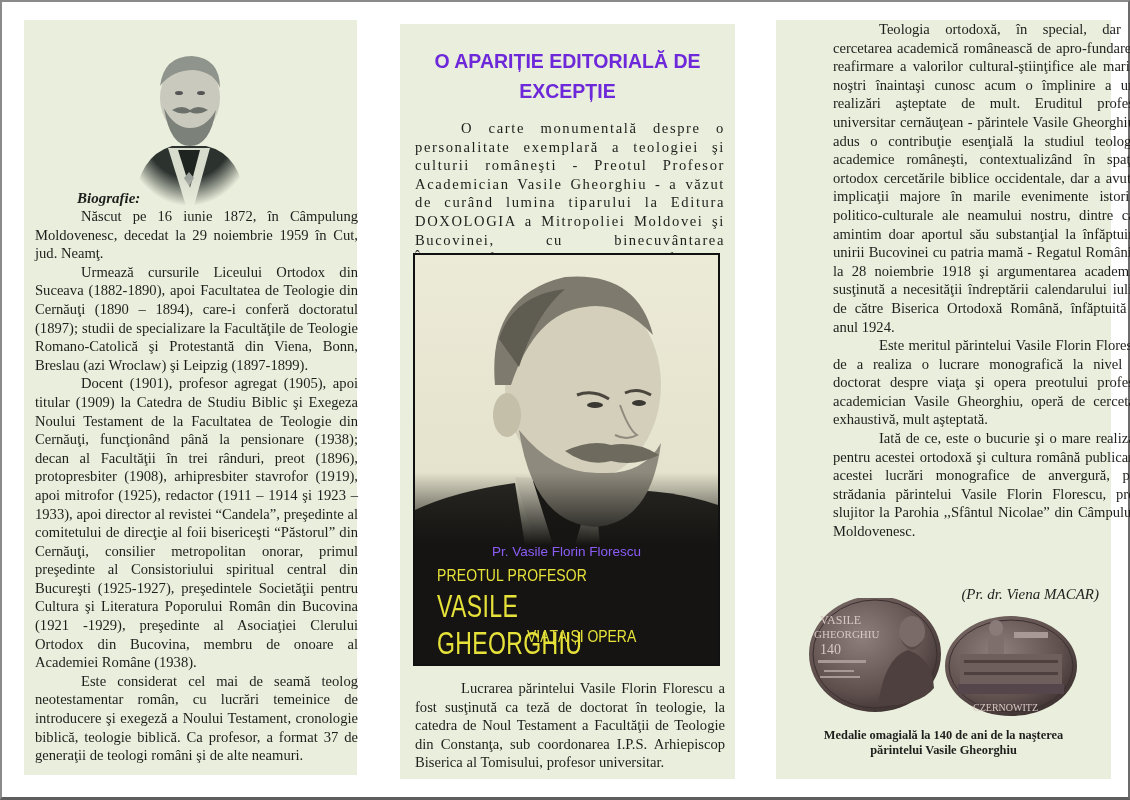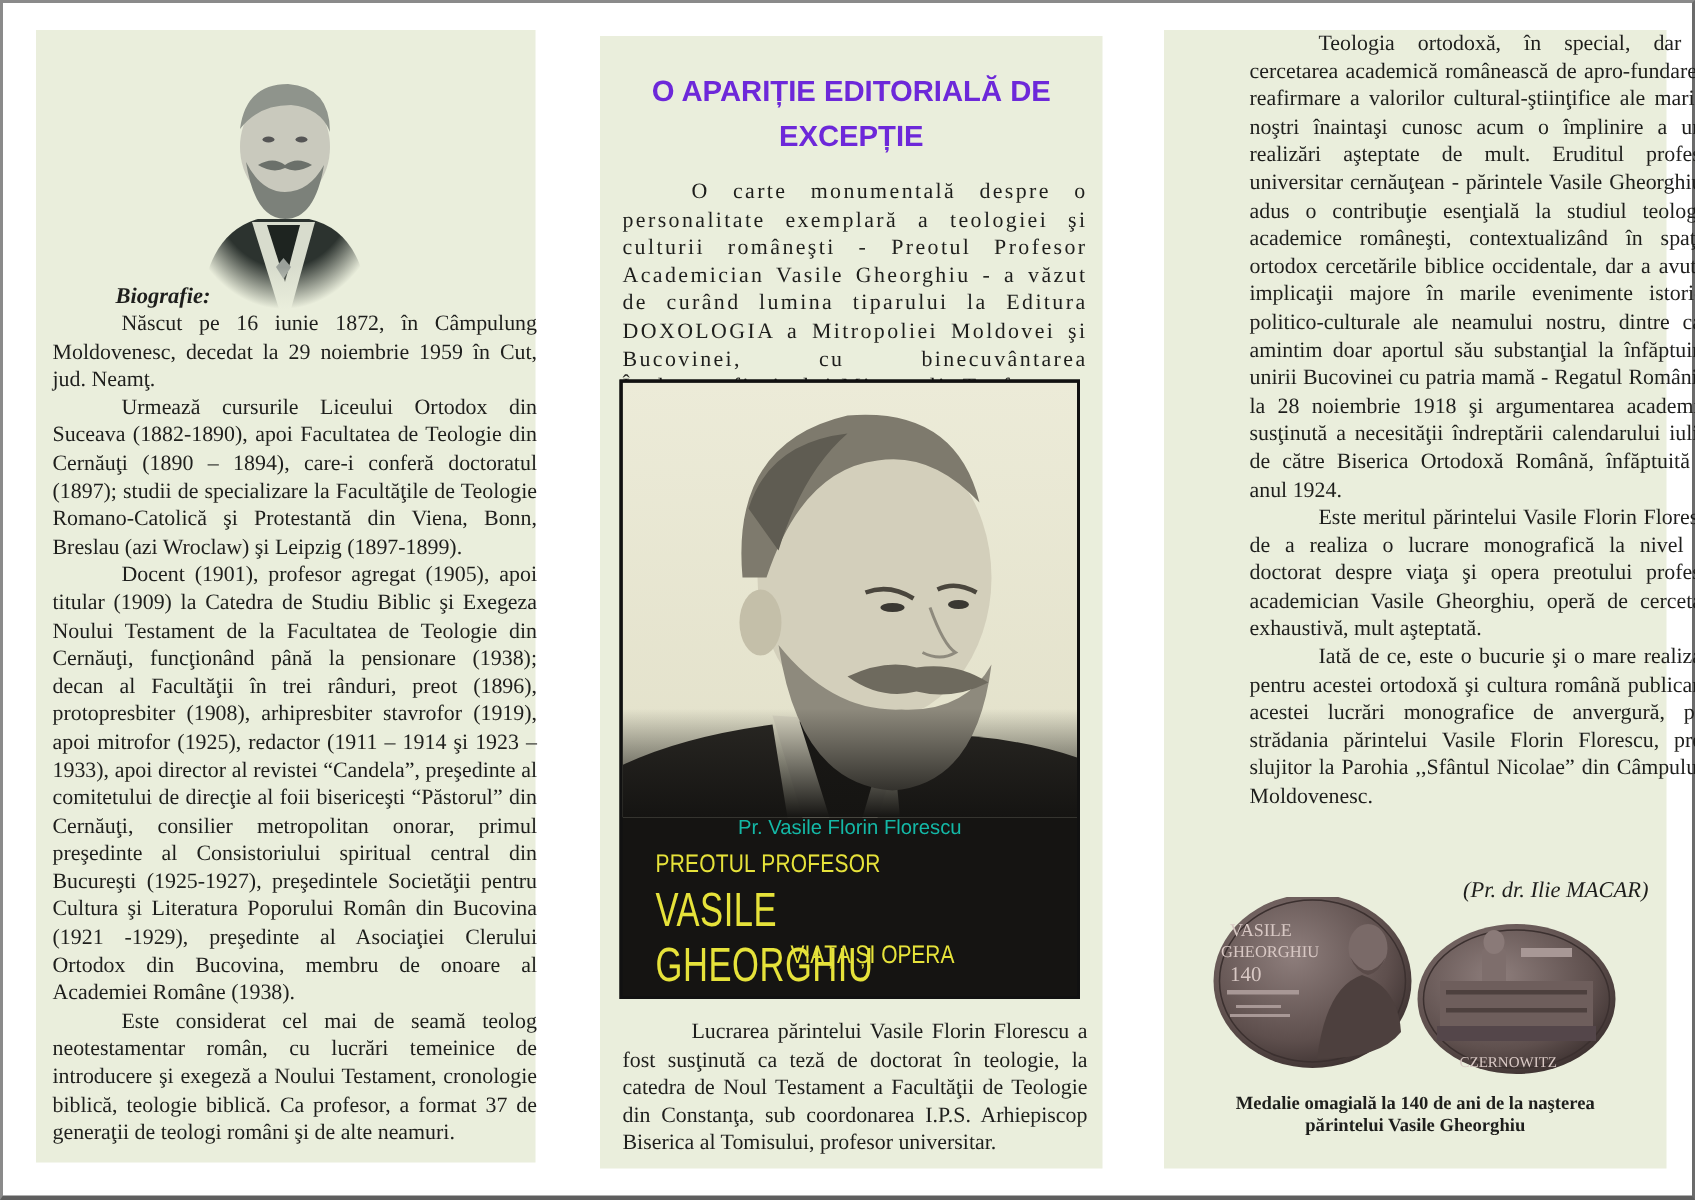--- a/index.html
+++ b/index.html
@@ -47,7 +47,7 @@
   .book-photo { position: absolute; left: 0; top: 0; width: 303px; height: 290px; }
   .cover-author {
     position: absolute; left: 0; top: 289px; width: 303px; text-align: center;
-    font-family: "Liberation Sans", "DejaVu Sans", sans-serif; font-size: 13.5px; color: #14b8a6;
+    font-family: "Liberation Sans", "DejaVu Sans", sans-serif; font-size: 13.5px; color: #8b5cf6;
   }
   .cover-line1, .cover-line2, .cover-line3 {
     position: absolute; font-family: "Liberation Sans", "DejaVu Sans", sans-serif;

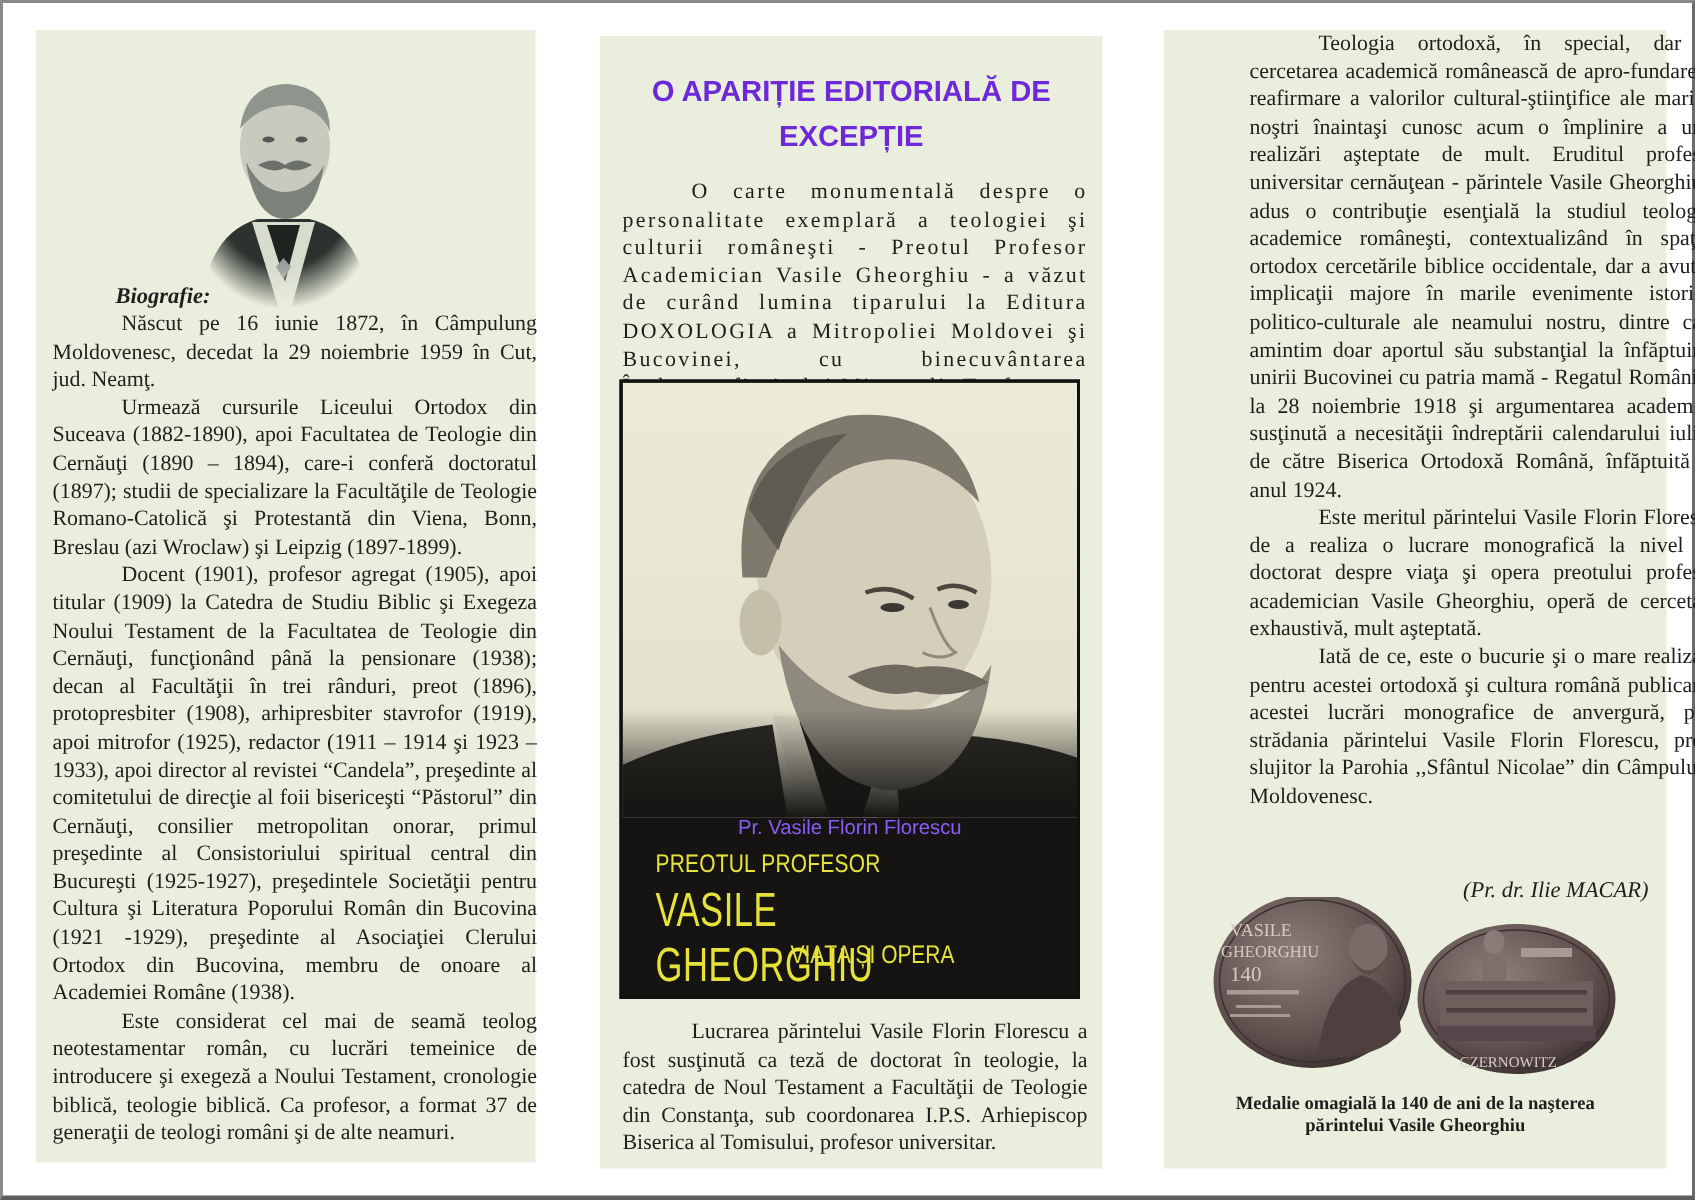--- a/index.html
+++ b/index.html
@@ -160,7 +160,7 @@
       <p class="para">Este meritul părintelui Vasile Florin Florescu de a realiza o lucrare monografică la nivel de doctorat despre viaţa şi opera preotului profesor academician Vasile Gheorghiu, operă de cercetare exhaustivă, mult aşteptată.</p>
       <p class="para">Iată de ce, este o bucurie şi o mare realizare pentru acestei ortodoxă şi cultura română publicarea acestei lucrări monografice de anvergură, prin strădania părintelui Vasile Florin Florescu, preot slujitor la Parohia ,,Sfântul Nicolae” din Câmpulung Moldovenesc.</p>
     </div>
-    <div class="signature">(Pr. dr. Ilie MACAR)</div>
+    <div class="signature">(Pr. dr. Viena MACAR)</div>
 
     <svg class="medals" viewBox="0 0 275 120">
       <defs>

